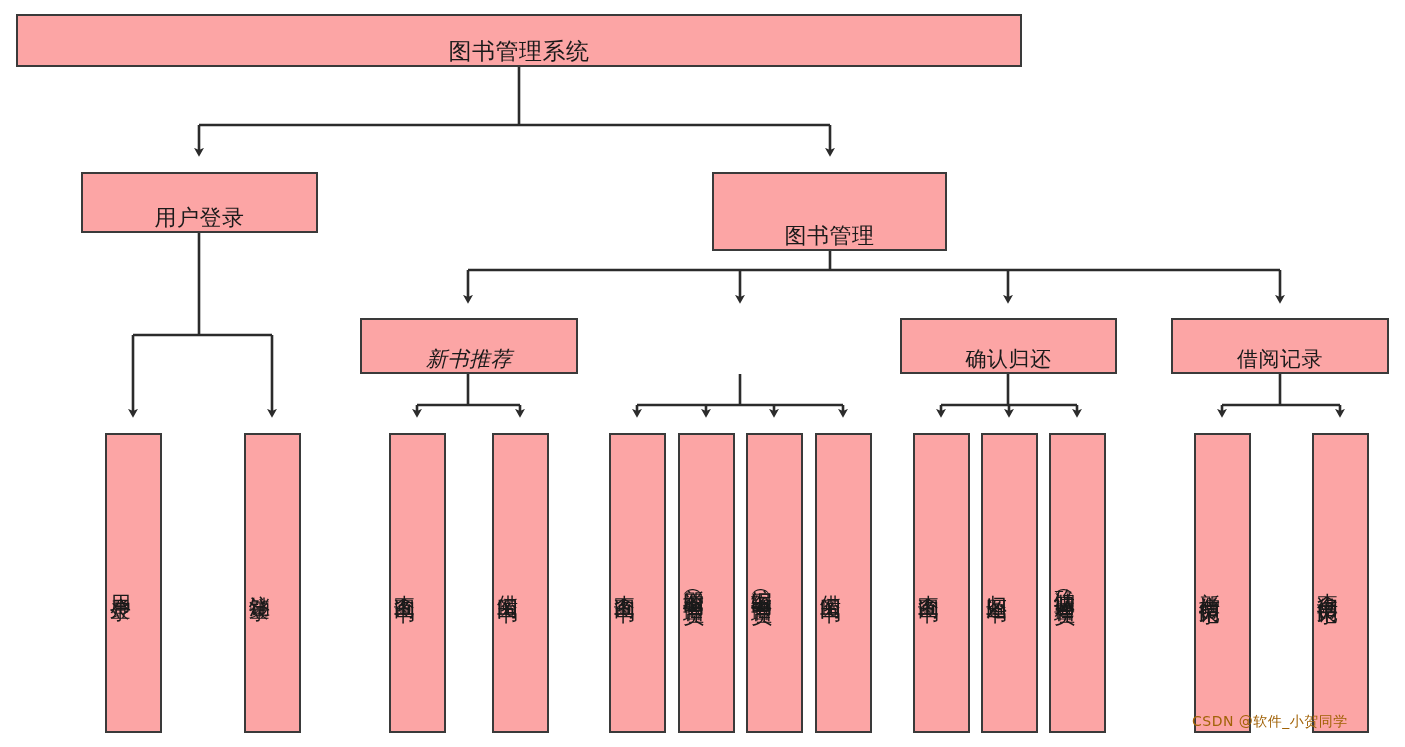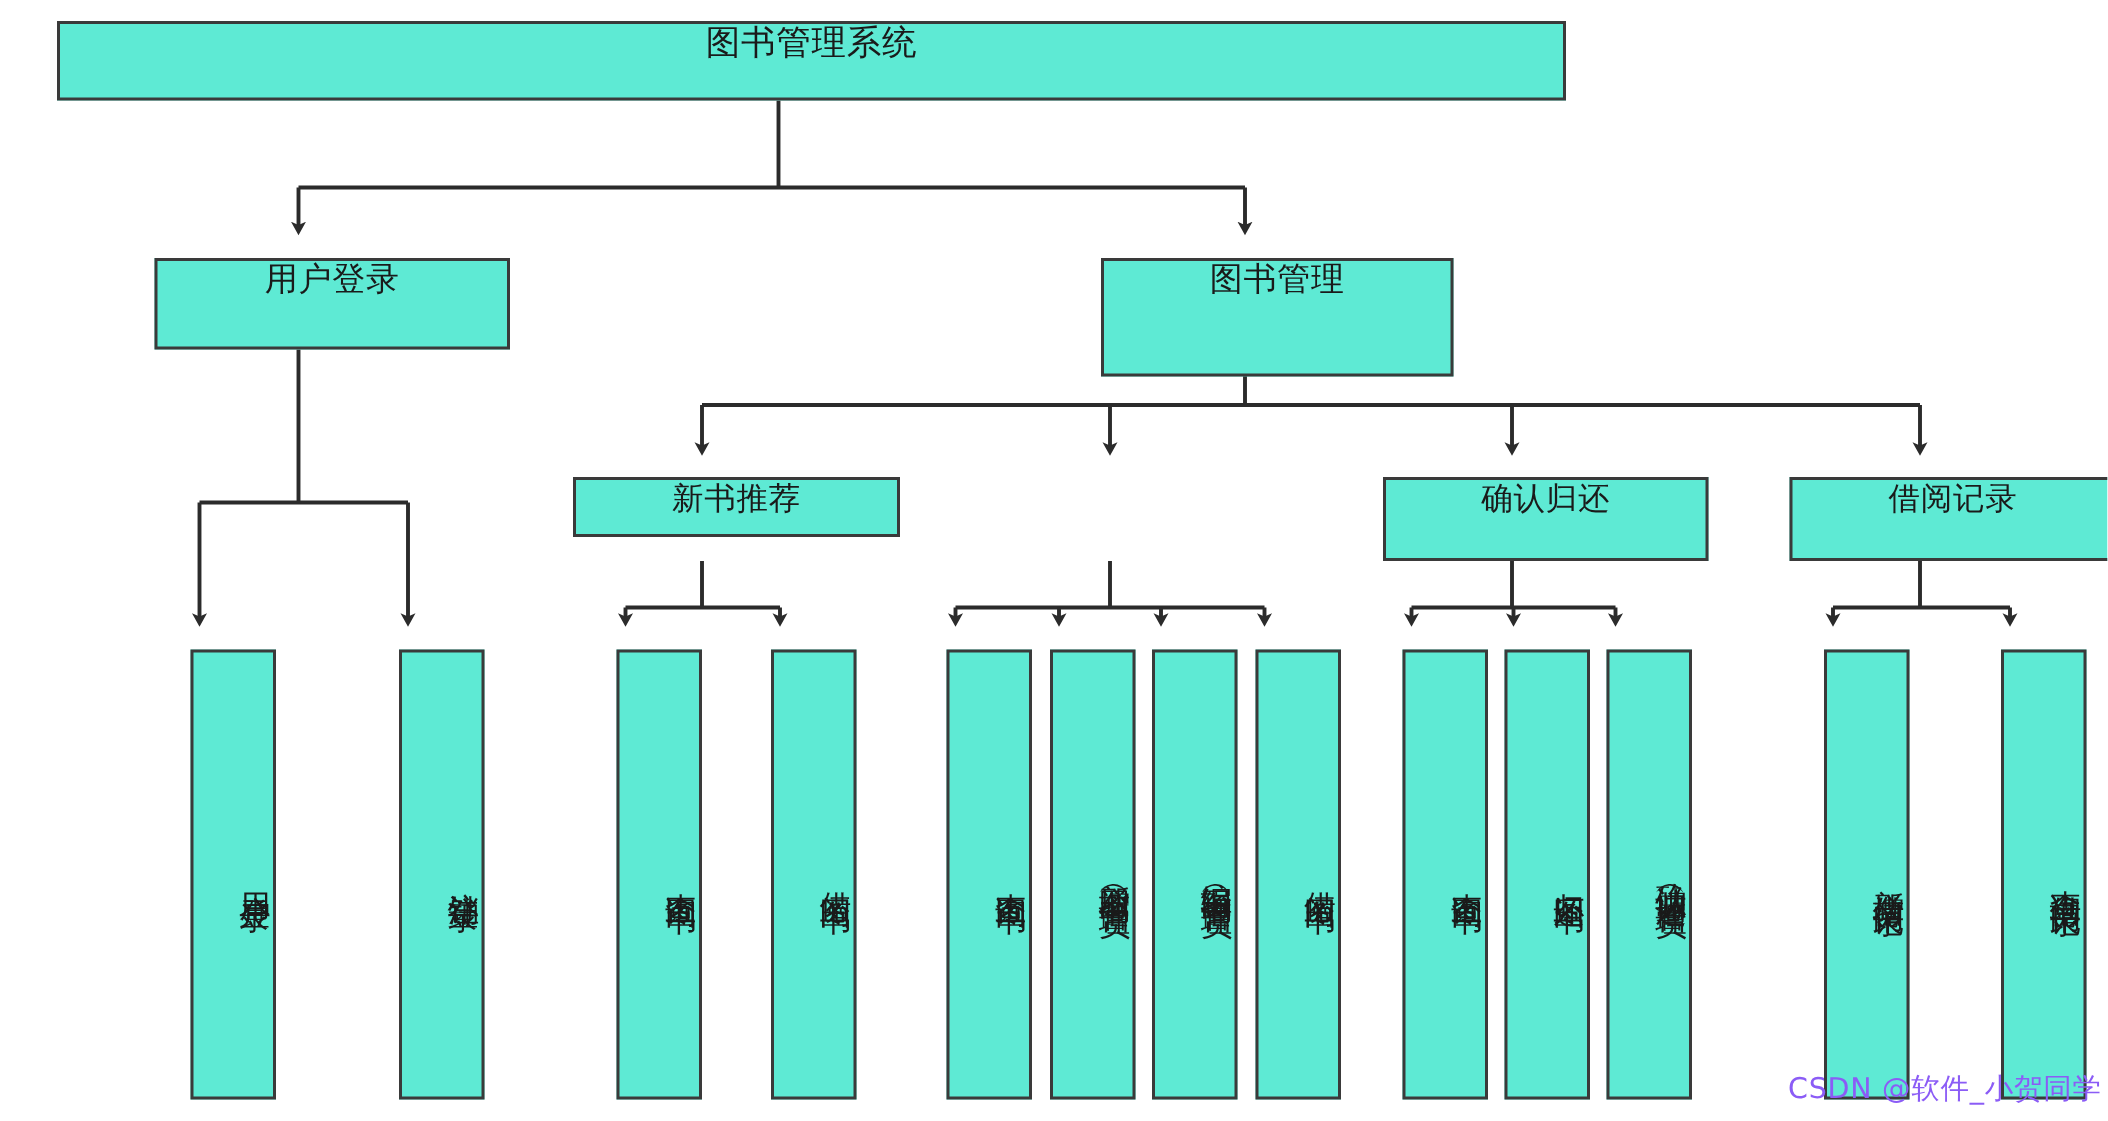--- a/index.html
+++ b/index.html
@@ -29,14 +29,13 @@
     position: absolute;
     box-sizing: border-box;
     border: 2.5px solid #3a3a3a;
-    background: #5eead4;
+    background: #fca5a5;
     display: flex;
-    align-items: flex-start;
+    align-items: flex-end;
     justify-content: center;
     text-align: center;
     color: #1a1a1a;
     z-index: 2;
-    margin-left: 22px;
   }
   .node-label {
     display: block;

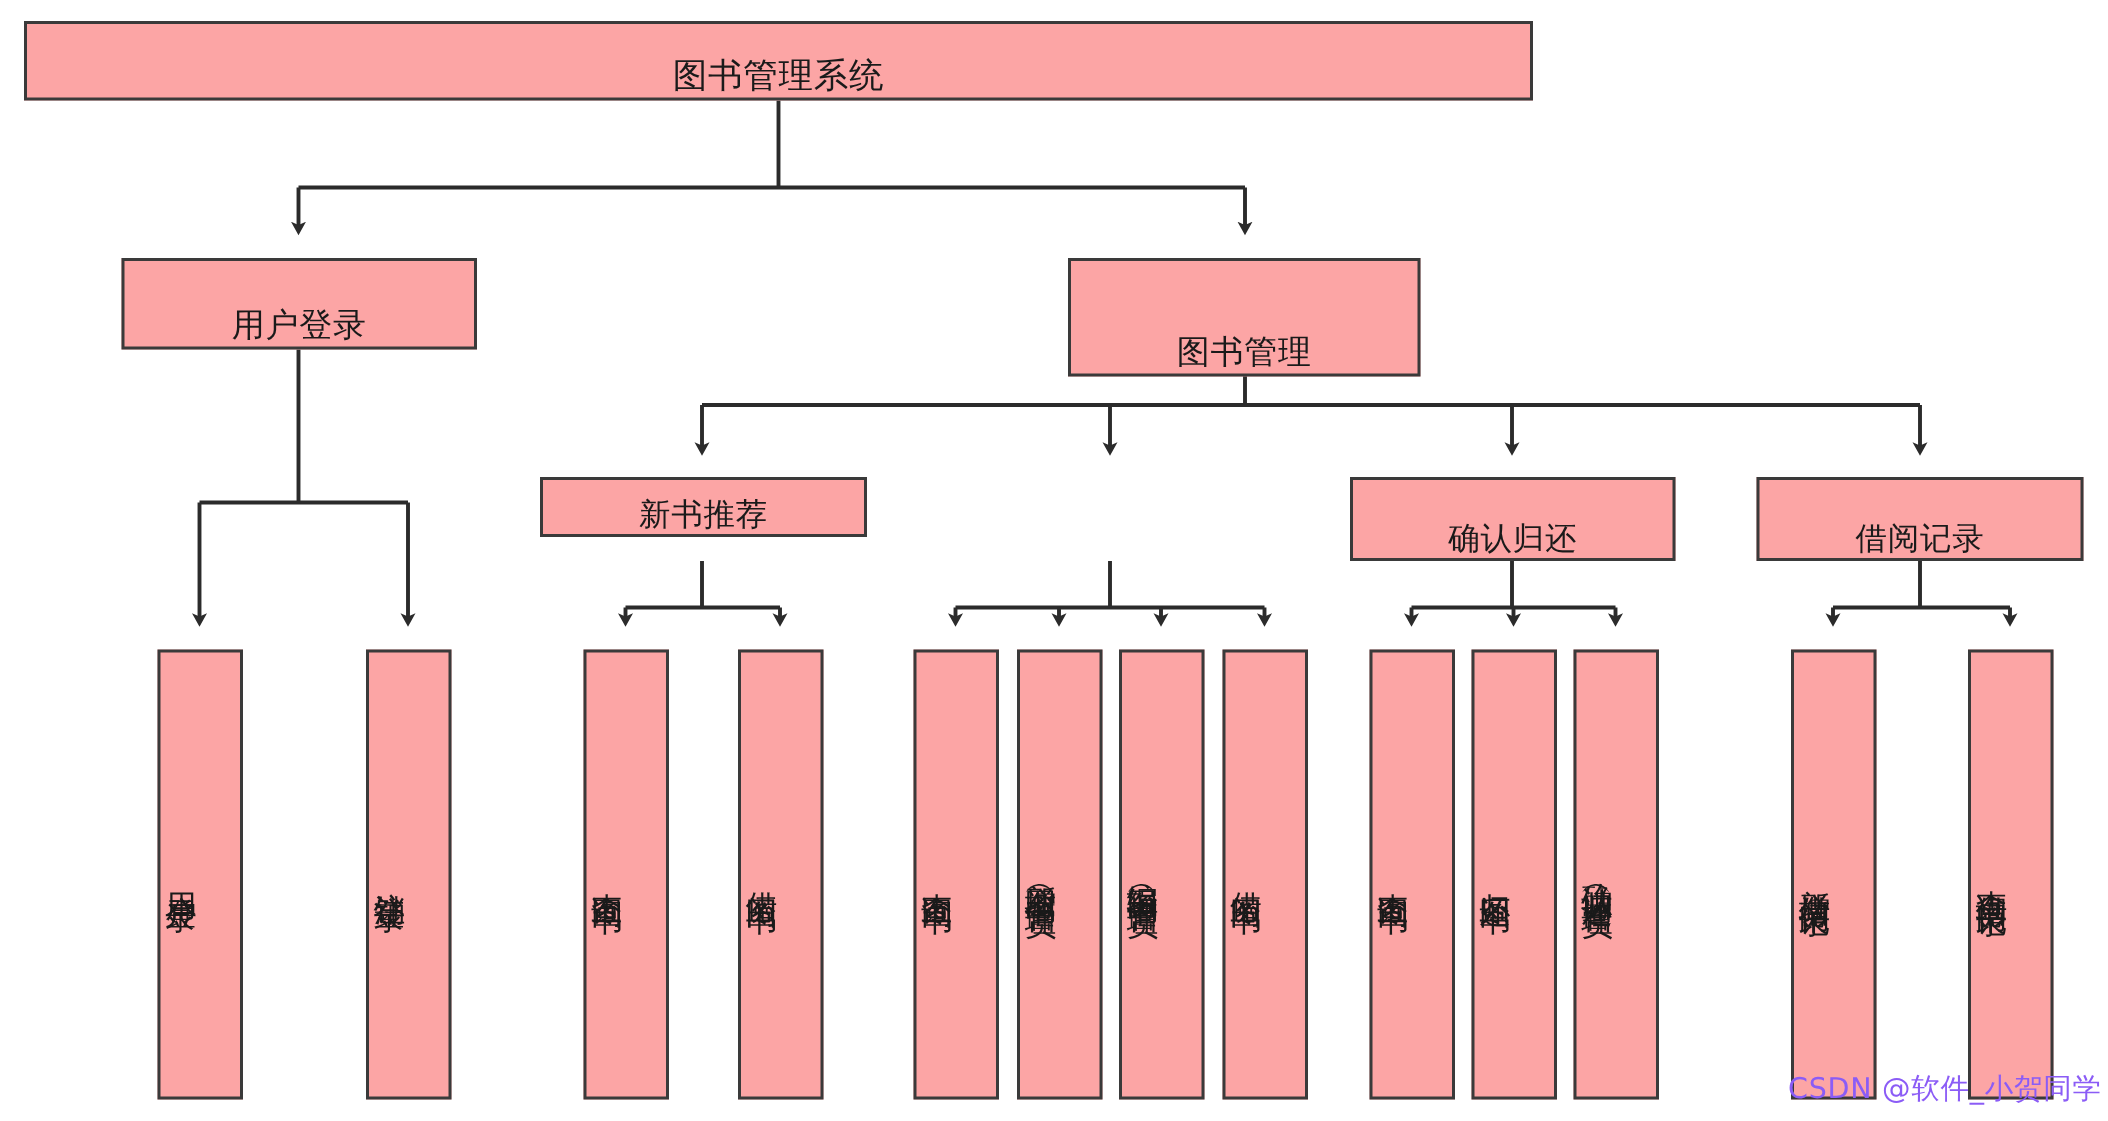--- a/index.html
+++ b/index.html
@@ -132,7 +132,7 @@
     <span class="node-label">图书管理</span>
   </div>
 
-  <div class="node level-3" style="left:360px; top:318px; width:218px; height:40px;">
+  <div class="node level-3" style="left:360px; top:318px; width:218px; height:56px;font-style:italic;">
     <span class="node-label">新书推荐</span>
   </div>
   <div class="node level-3" style="left:900px; top:318px; width:217px; height:56px;">

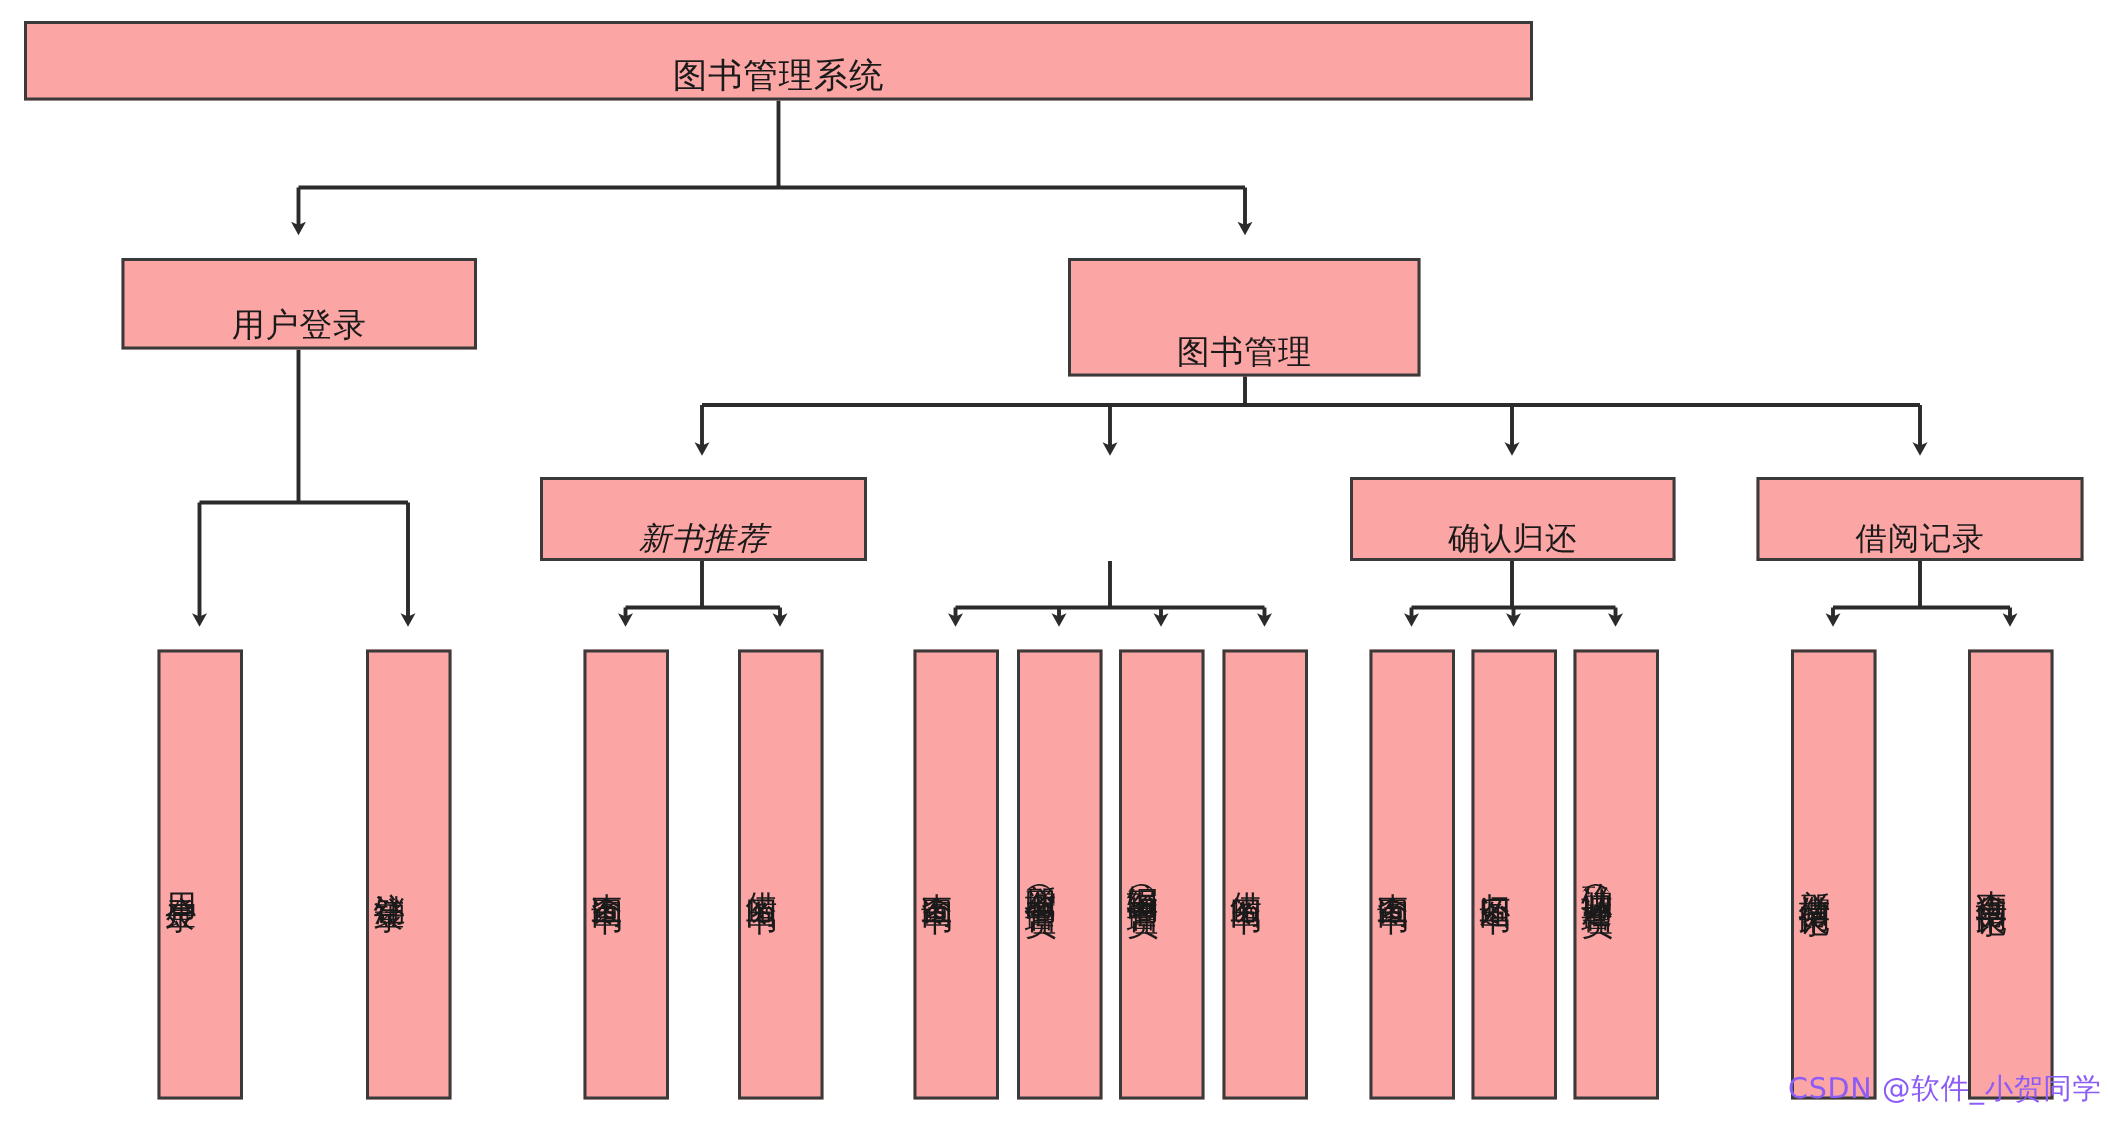--- a/index.html
+++ b/index.html
@@ -59,8 +59,8 @@
   }
   .watermark {
     position: absolute;
-    color: #8b5cf6;
-    font-size: 19px;
+    color: #a16207;
+    font-size: 14px;
     white-space: nowrap;
     z-index: 5;
     letter-spacing: 0.5px;

